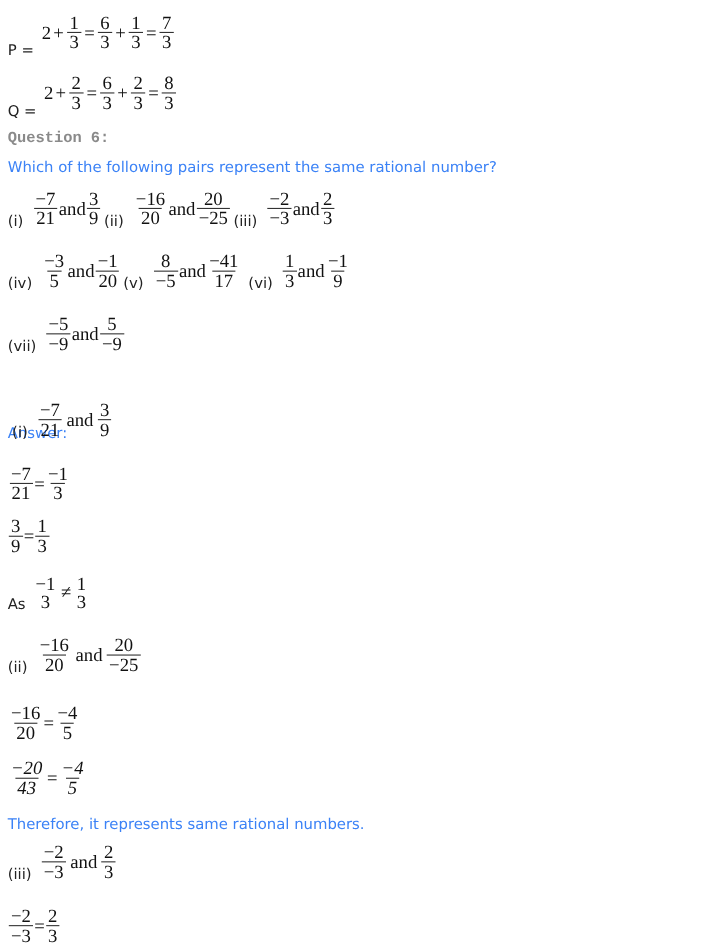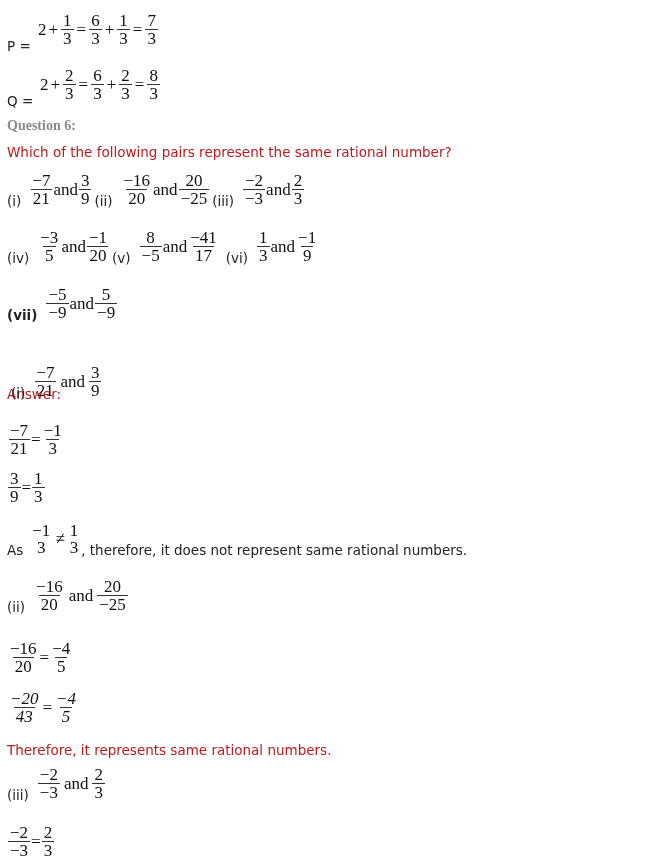--- a/index.html
+++ b/index.html
@@ -7,7 +7,7 @@
          font-family: "DejaVu Sans", sans-serif; font-size: 13.5px; color: #222222; }
   .abs { position: absolute; }
   .txt { font-family: "DejaVu Sans", sans-serif; font-size: 13.5px; color: #b91c1c; white-space: nowrap; }
-  .heading { font-family: Liberation Serif, serif; font-weight: bold; font-size: 14px; color: #8a8a8a; white-space: nowrap; }
+  .heading { font-family: Liberation Mono, monospace; font-weight: bold; font-size: 14px; color: #8a8a8a; white-space: nowrap; }
   .math { font-family: "Liberation Serif", serif; font-size: 17px; color: #111; white-space: nowrap;
           display: inline-flex; align-items: center; }
   .frac { display: inline-flex; flex-direction: column; align-items: center; vertical-align: middle; margin: 0 1px; }

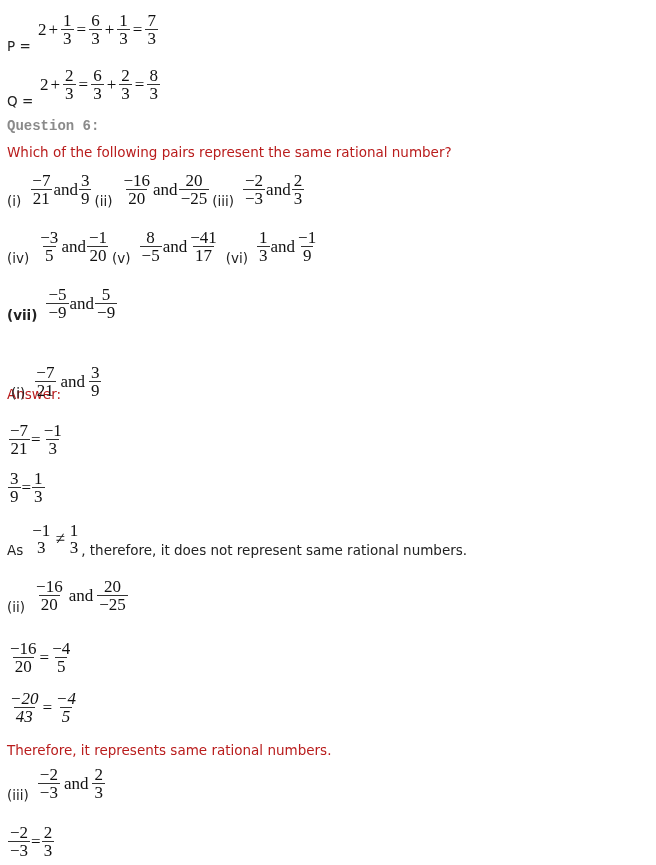--- a/index.html
+++ b/index.html
@@ -6,7 +6,7 @@
   body { width: 656px; height: 865px; position: relative; overflow: hidden;
          font-family: "DejaVu Sans", sans-serif; font-size: 13.5px; color: #222222; }
   .abs { position: absolute; }
-  .txt { font-family: "DejaVu Sans", sans-serif; font-size: 13.5px; color: #b91c1c; white-space: nowrap; }
+  .txt { font-family: "DejaVu Sans", sans-serif; font-size: 13.5px; color: #3b82f6; white-space: nowrap; }
   .heading { font-family: Liberation Mono, monospace; font-weight: bold; font-size: 14px; color: #8a8a8a; white-space: nowrap; }
   .math { font-family: "Liberation Serif", serif; font-size: 17px; color: #111; white-space: nowrap;
           display: inline-flex; align-items: center; }

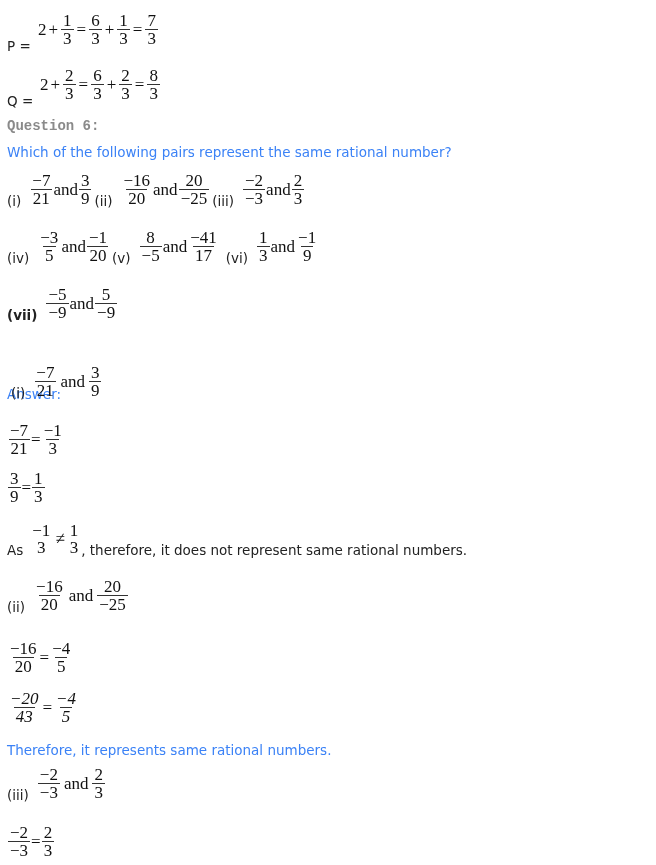--- a/index.html
+++ b/index.html
@@ -153,7 +153,7 @@
 </div>
 
 <div class="abs line" style="left:7px;top:286px;">
-  <span class="lbl" style="margin:0 8px -2px 0;font-weight:bold;">(vii)</span>
+  <span class="lbl" style="margin:0 8px -2px 0;">(vii)</span>
   <span class="math">
     <span class="frac">
         <span class="num">−5</span>

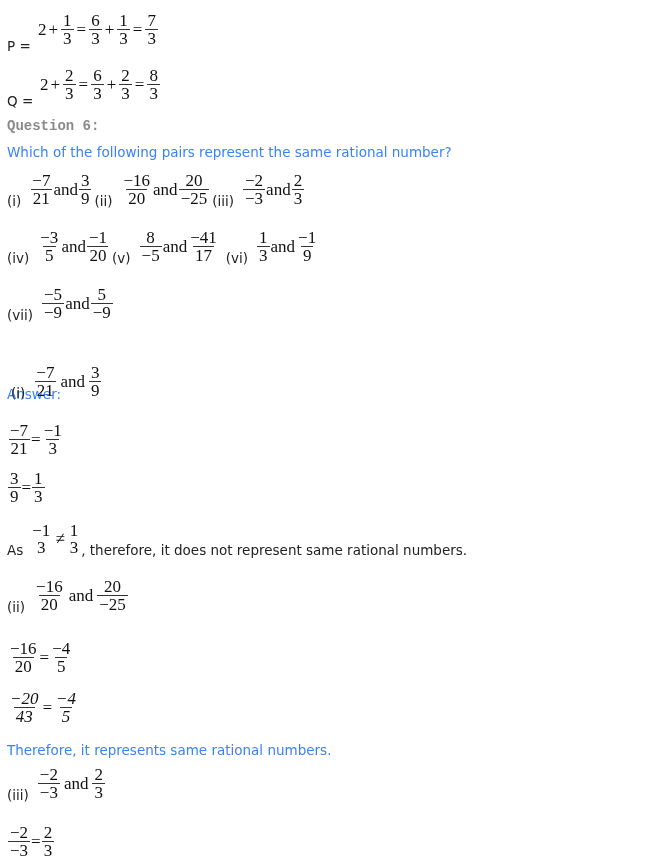--- a/index.html
+++ b/index.html
@@ -218,7 +218,6 @@
         <span class="den" style="border-top:none;">3</span>
       </span>
   </span>
-  <span class="lbl" style="margin-bottom:-2px;">, therefore, it does not represent same rational numbers.</span>
 </div>
 
 <div class="abs line" style="left:7px;top:578px;">

